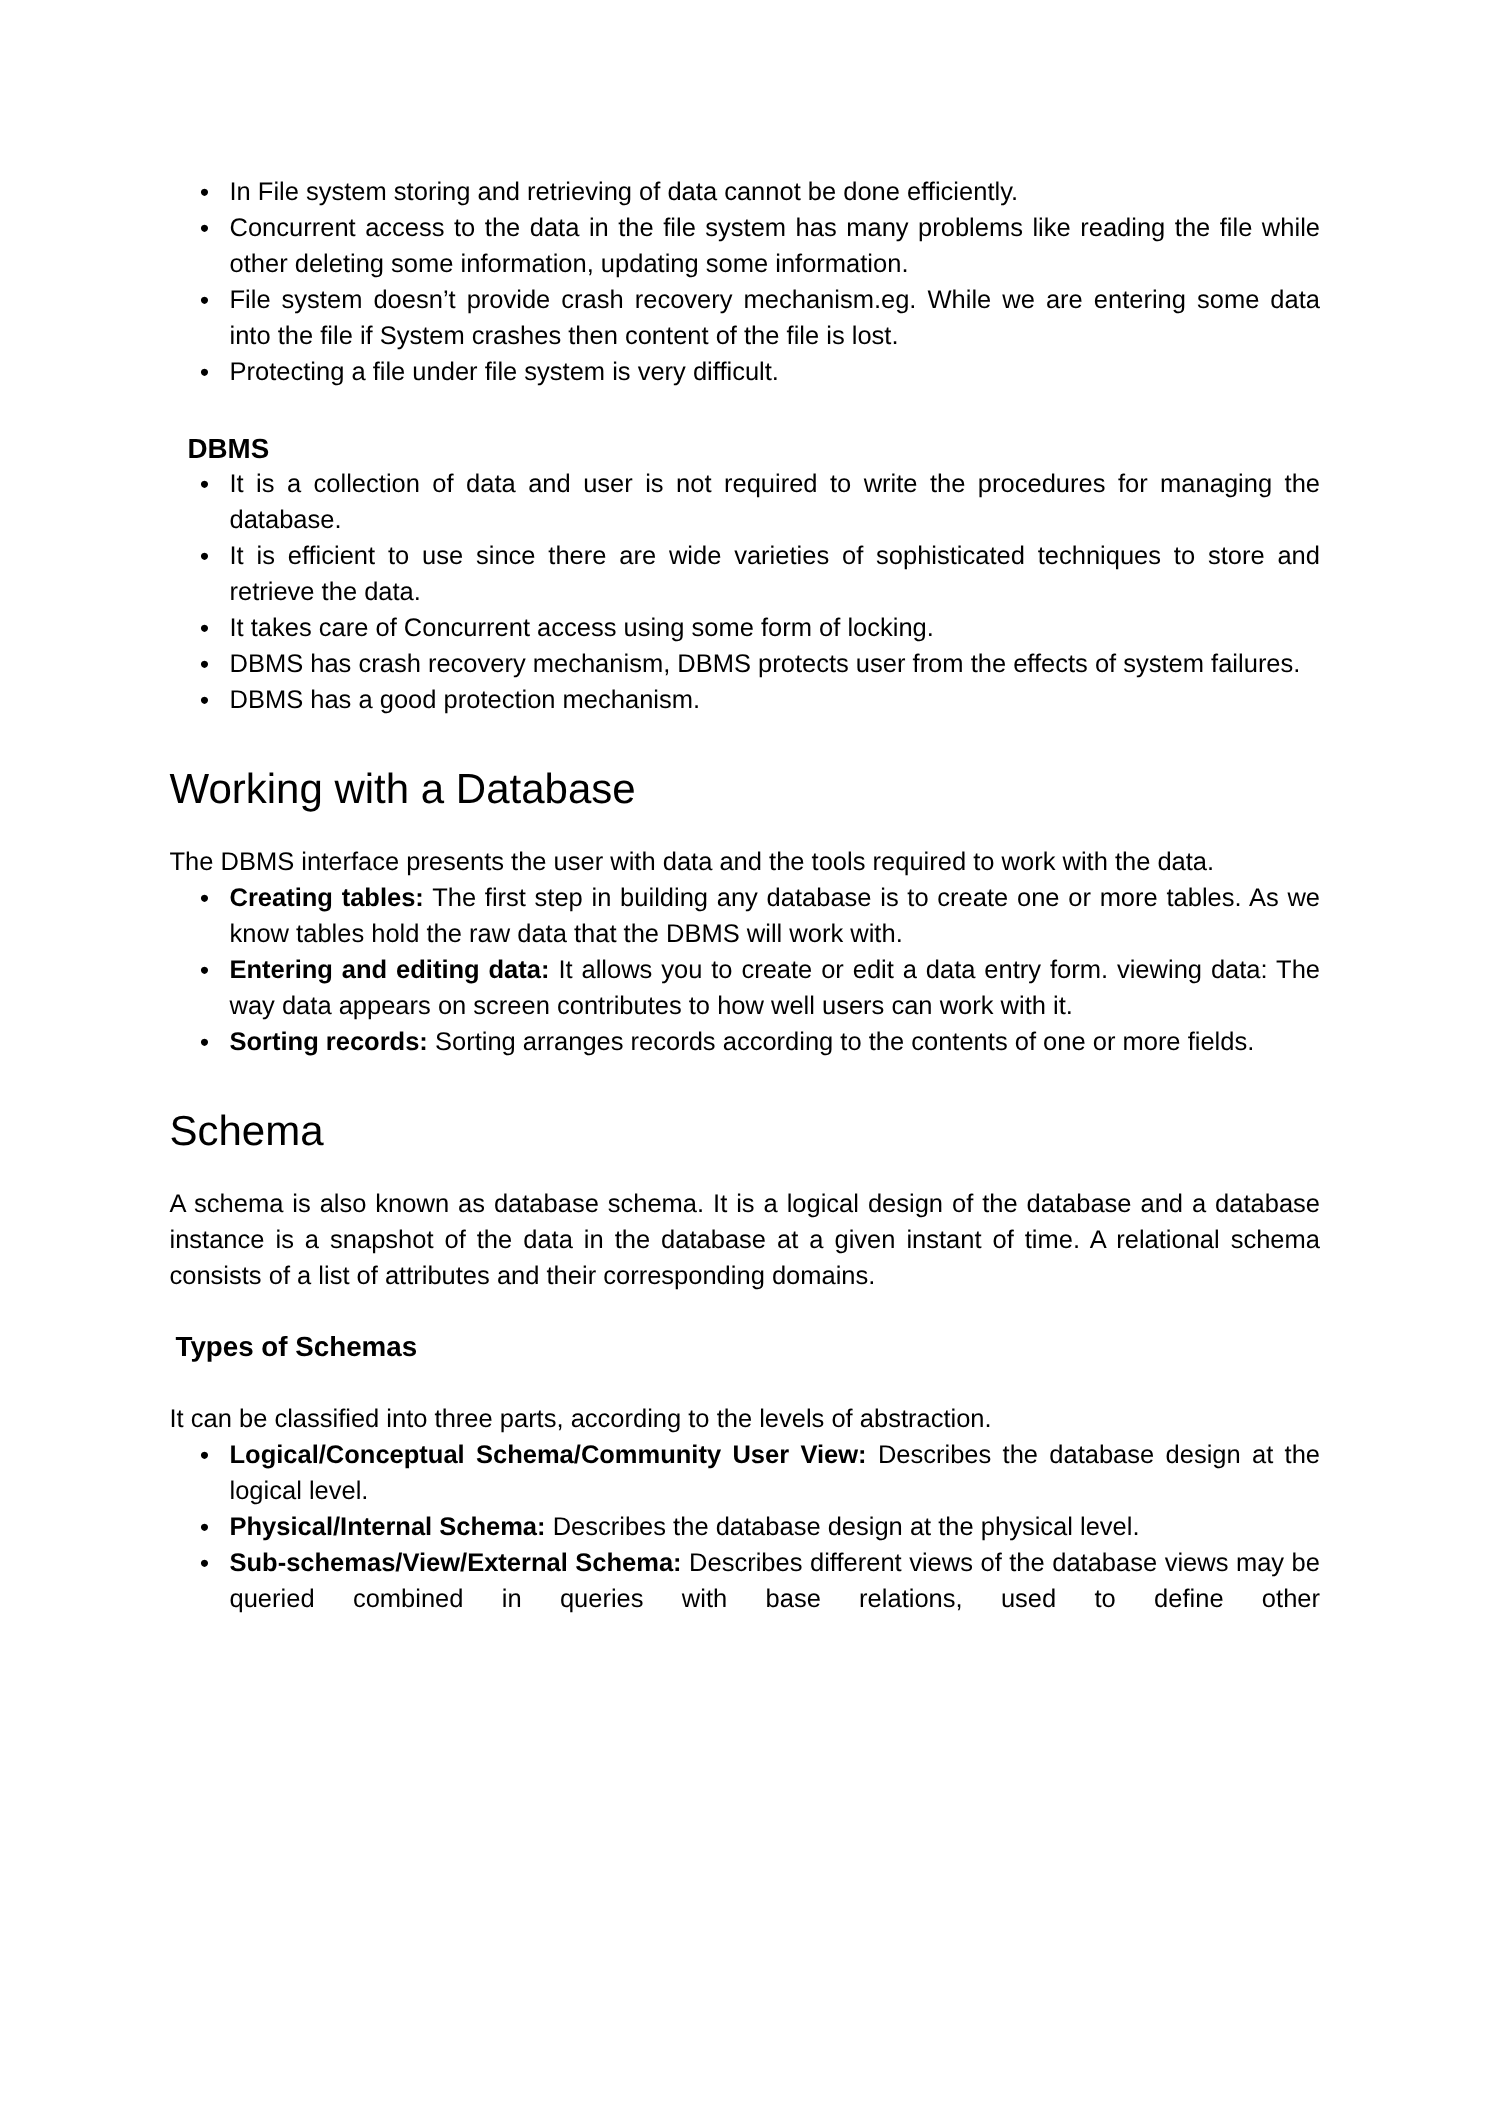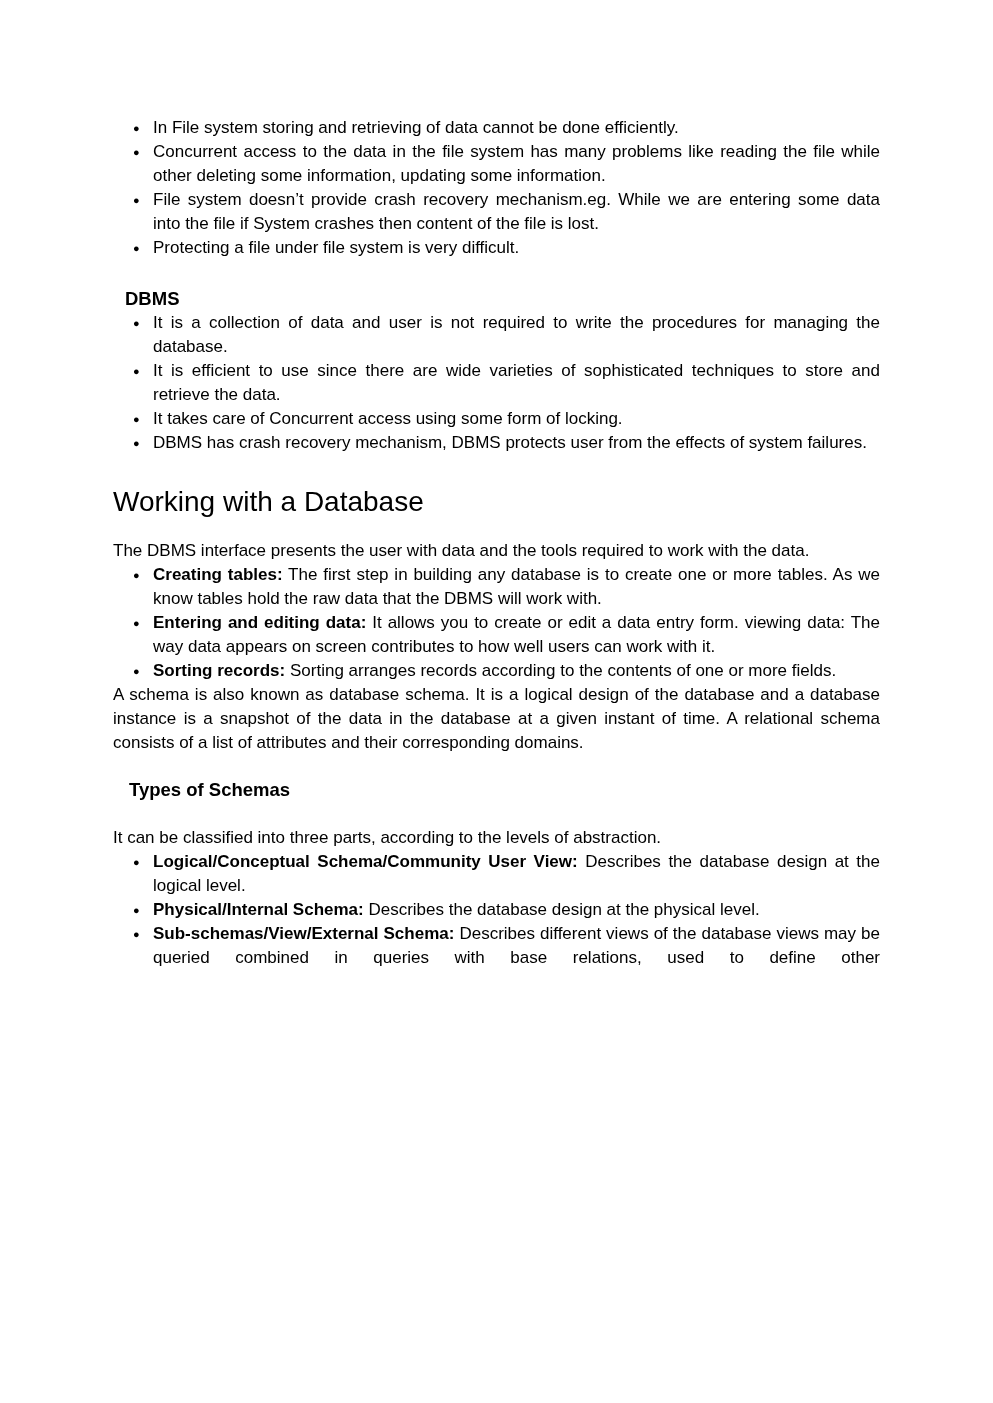--- a/index.html
+++ b/index.html
@@ -79,6 +79,7 @@
     <li><span>It is efficient to use since there are wide varieties of sophisticated techniques to store and retrieve the data.</span></li>
     <li><span>It takes care of Concurrent access using some form of locking.</span></li>
     <li><span>DBMS has crash recovery mechanism, DBMS protects user from the effects of system failures.</span></li>
+    <li><span>DBMS has a good protection mechanism.</span></li>
   </ul>
 
   <div class="h-large">Working with a Database</div>

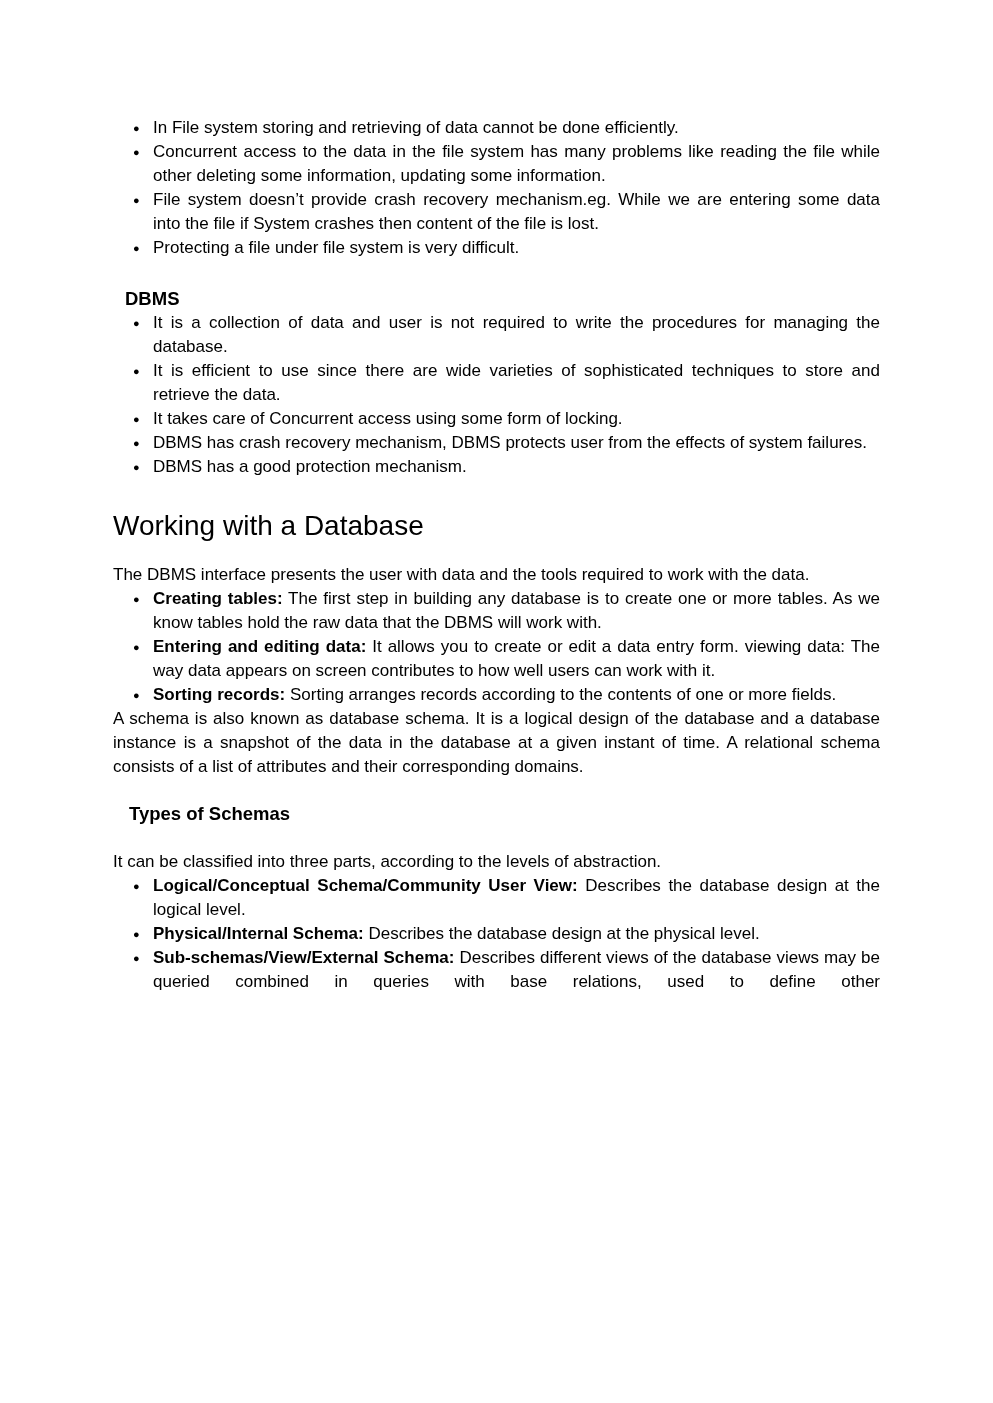--- a/index.html
+++ b/index.html
@@ -92,6 +92,7 @@
     <li><b class="lead">Sorting records:</b> <span>Sorting arranges records according to the contents of one or more fields.</span></li>
   </ul>
 
+  <div class="h-large">Schema</div>
 
   <p>A schema is also known as database schema. It is a logical design of the database and a database instance is a snapshot of the data in the database at a given instant of time. A relational schema consists of a list of attributes and their corresponding domains.</p>
 

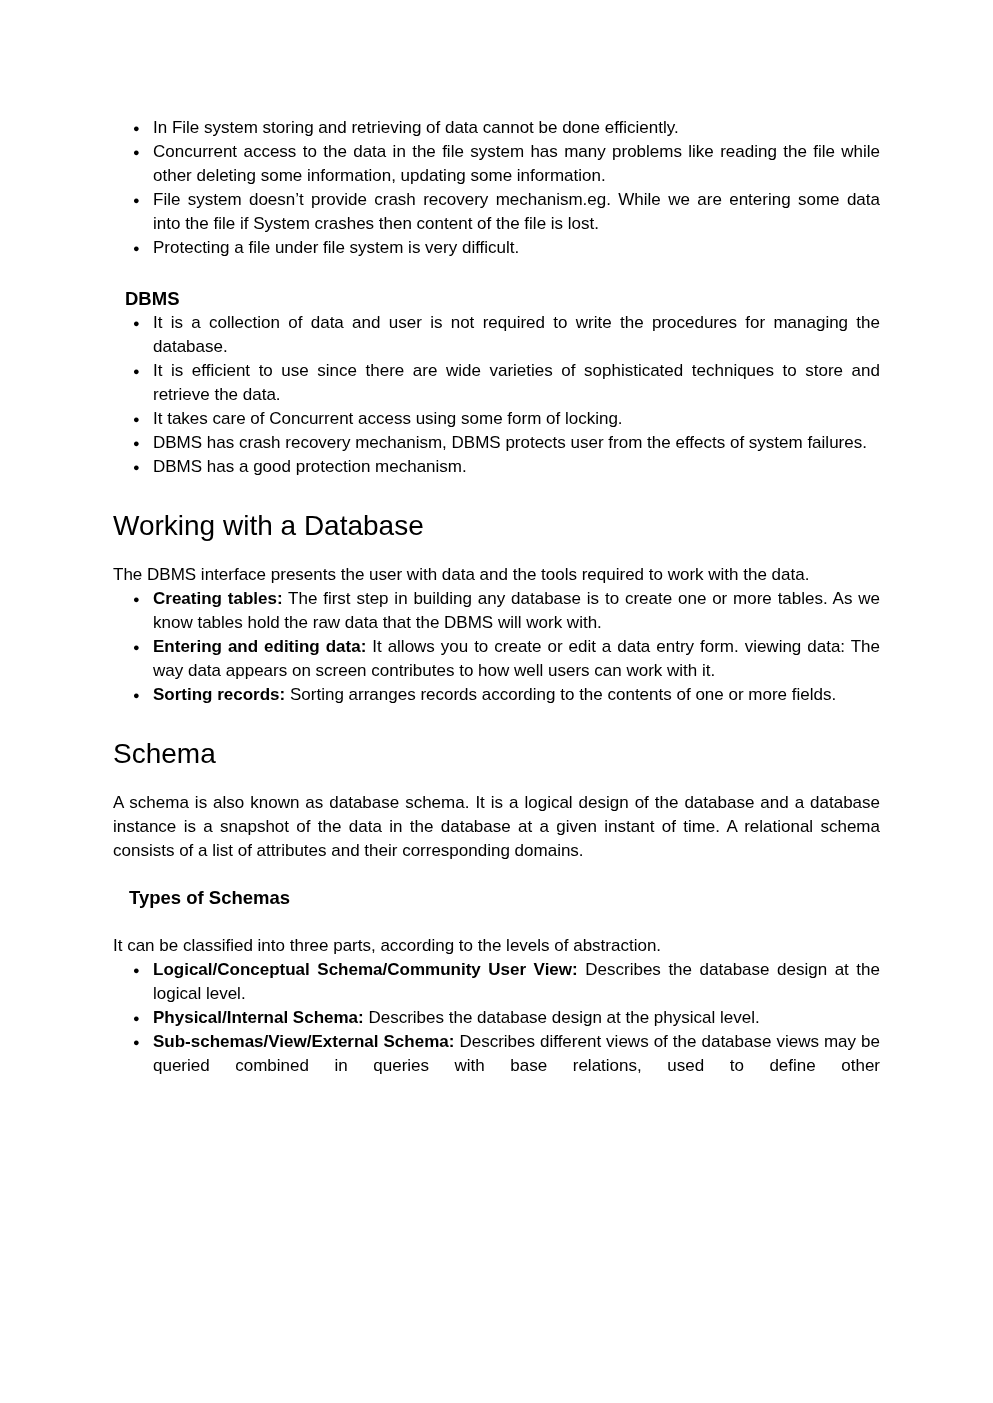--- a/index.html
+++ b/index.html
@@ -47,7 +47,7 @@
     margin: 26px 0 0 12px;
   }
   .h-small.spaced {
-    margin: 22px 0 24px 16px;
+    margin: 22px 0 24px 4px;
   }
   .h-large {
     font-weight: normal;

